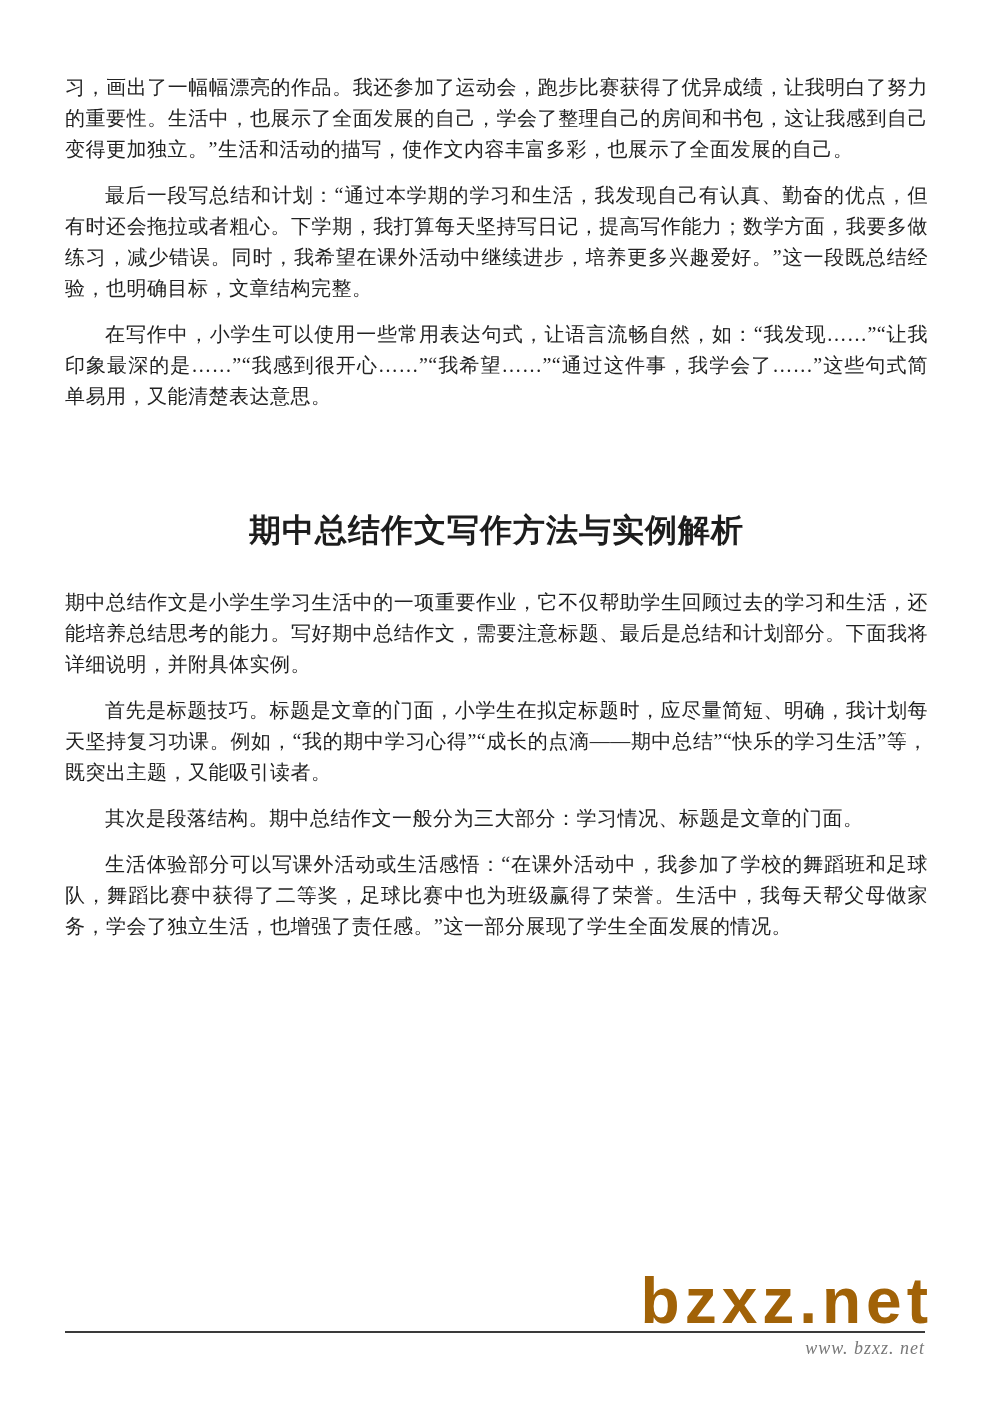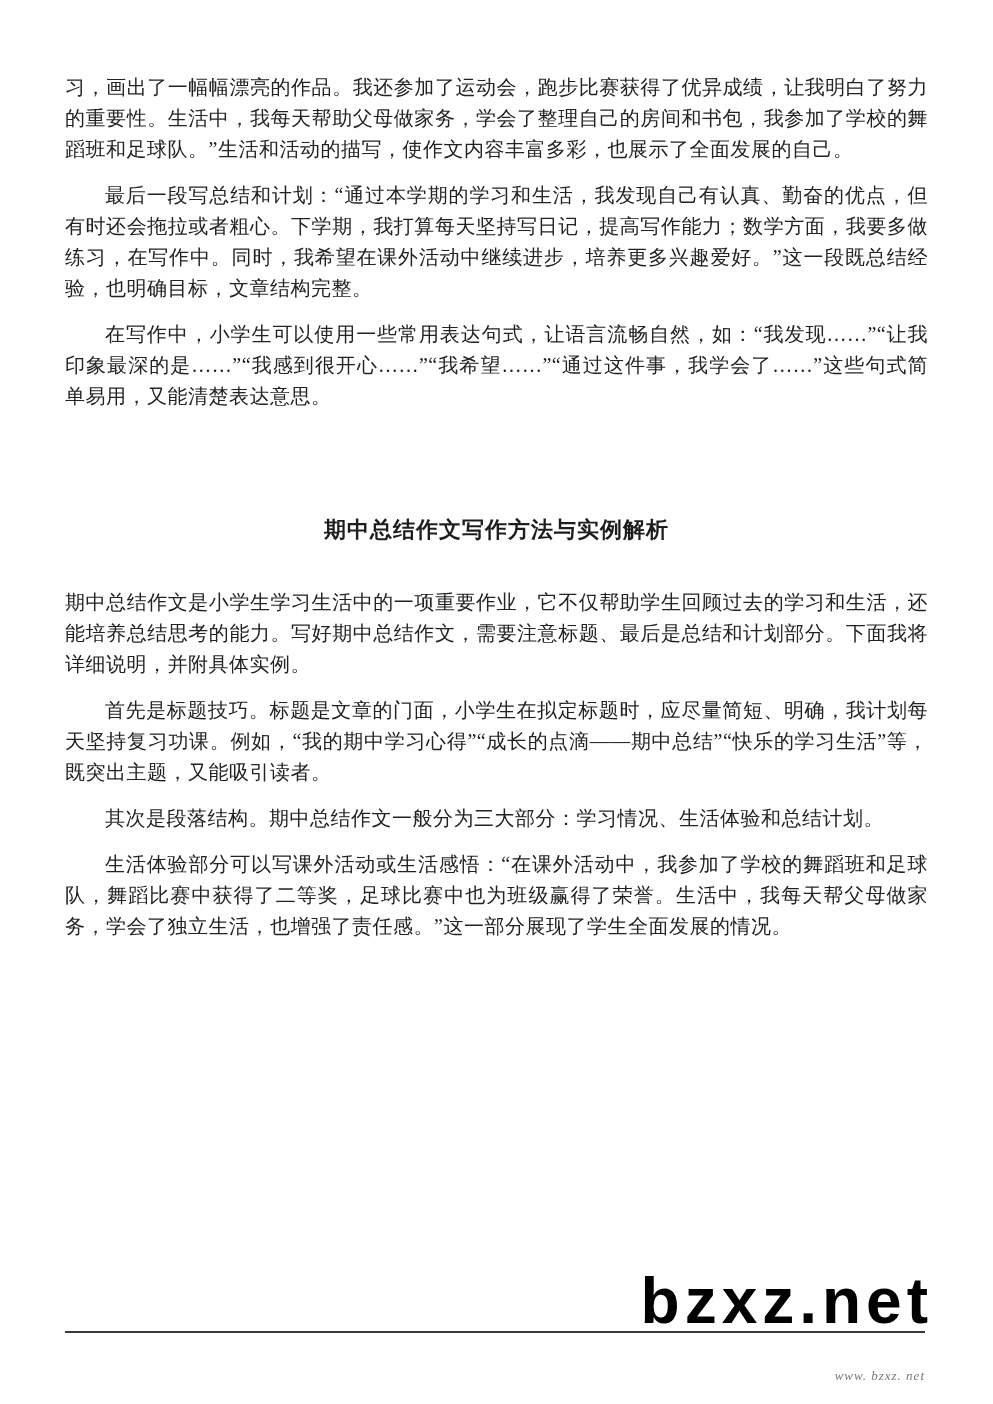--- a/index.html
+++ b/index.html
@@ -84,7 +84,7 @@
   <div class="content">
 
     <div>
-        <p class="para">习，画出了一幅幅漂亮的作品。我还参加了运动会，跑步比赛获得了优异成绩，让我明白了努力的重要性。生活中，我每天帮助父母做家务，学会了整理自己的房间和书包，我参加了学校的舞蹈班和足球队。”生活和活动的描写，使作文内容丰富多彩，也展示了全面发展的自己。</p>
+        <p class="para">习，画出了一幅幅漂亮的作品。我还参加了运动会，跑步比赛获得了优异成绩，让我明白了努力的重要性。生活中，也展示了全面发展的自己，学会了整理自己的房间和书包，这让我感到自己变得更加独立。”生活和活动的描写，使作文内容丰富多彩，也展示了全面发展的自己。</p>
         <p class="para indent">最后一段写总结和计划：“通过本学期的学习和生活，我发现自己有认真、勤奋的优点，但有时还会拖拉或者粗心。下学期，我打算每天坚持写日记，提高写作能力；数学方面，我要多做练习，在写作中。同时，我希望在课外活动中继续进步，培养更多兴趣爱好。”这一段既总结经验，也明确目标，文章结构完整。</p>
         <p class="para indent">在写作中，小学生可以使用一些常用表达句式，让语言流畅自然，如：“我发现……”“让我印象最深的是……”“我感到很开心……”“我希望……”“通过这件事，我学会了……”这些句式简单易用，又能清楚表达意思。</p>
       </div>

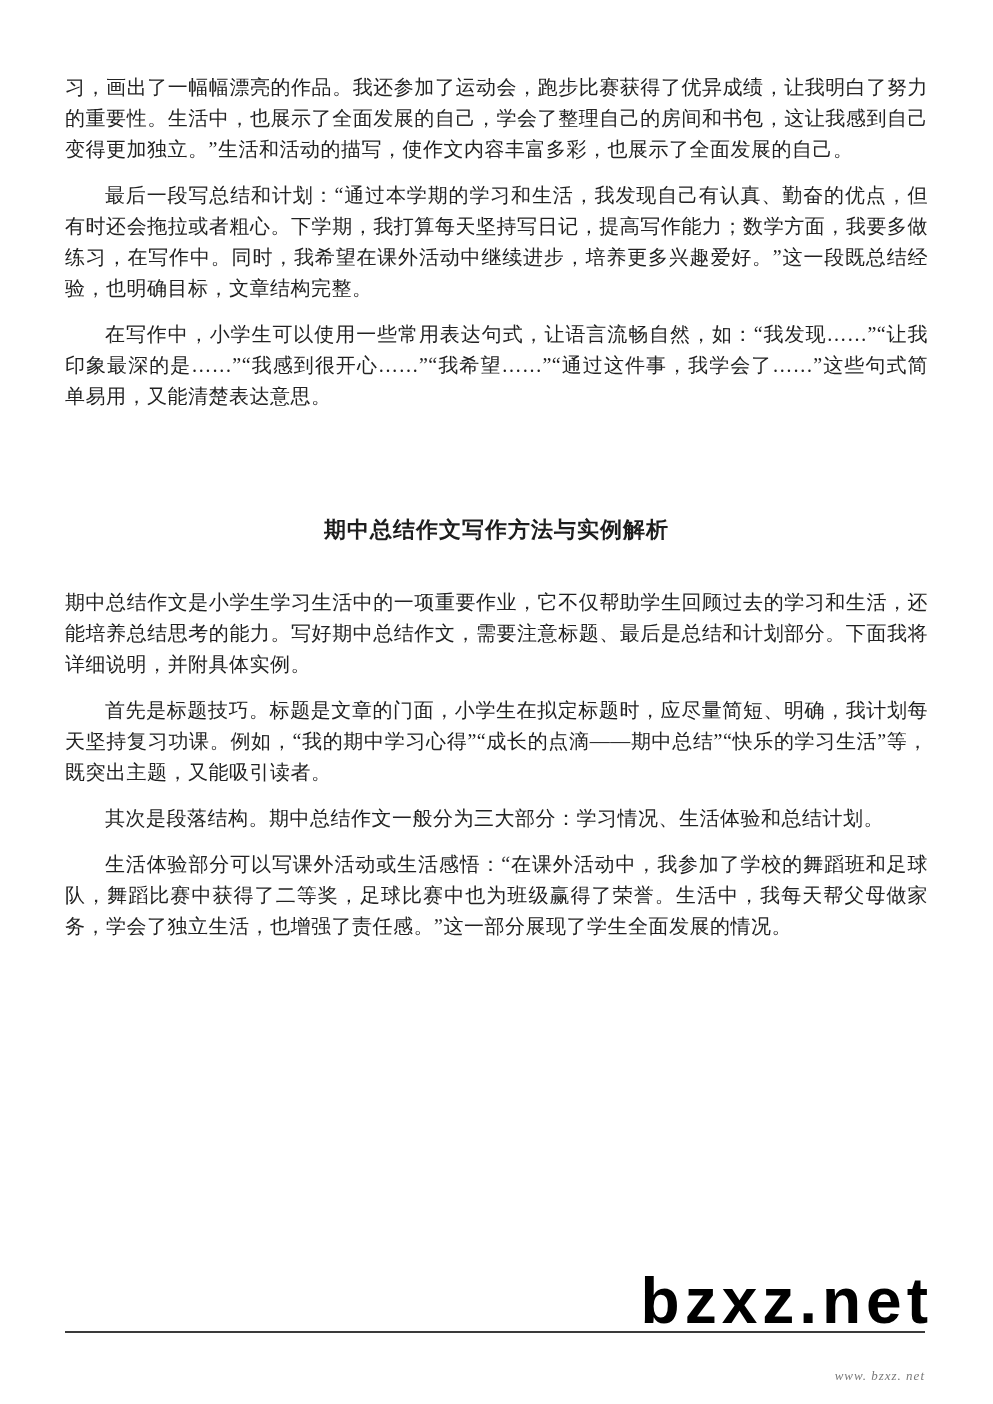--- a/index.html
+++ b/index.html
@@ -85,7 +85,7 @@
 
     <div>
         <p class="para">习，画出了一幅幅漂亮的作品。我还参加了运动会，跑步比赛获得了优异成绩，让我明白了努力的重要性。生活中，也展示了全面发展的自己，学会了整理自己的房间和书包，这让我感到自己变得更加独立。”生活和活动的描写，使作文内容丰富多彩，也展示了全面发展的自己。</p>
-        <p class="para indent">最后一段写总结和计划：“通过本学期的学习和生活，我发现自己有认真、勤奋的优点，但有时还会拖拉或者粗心。下学期，我打算每天坚持写日记，提高写作能力；数学方面，我要多做练习，在写作中。同时，我希望在课外活动中继续进步，培养更多兴趣爱好。”这一段既总结经验，也明确目标，文章结构完整。</p>
+        <p class="para indent">最后一段写总结和计划：“通过本学期的学习和生活，我发现自己有认真、勤奋的优点，但有时还会拖拉或者粗心。下学期，我打算每天坚持写日记，提高写作能力；数学方面，我要多做练习，减少错误。同时，我希望在课外活动中继续进步，培养更多兴趣爱好。”这一段既总结经验，也明确目标，文章结构完整。</p>
         <p class="para indent">在写作中，小学生可以使用一些常用表达句式，让语言流畅自然，如：“我发现……”“让我印象最深的是……”“我感到很开心……”“我希望……”“通过这件事，我学会了……”这些句式简单易用，又能清楚表达意思。</p>
       </div>
 

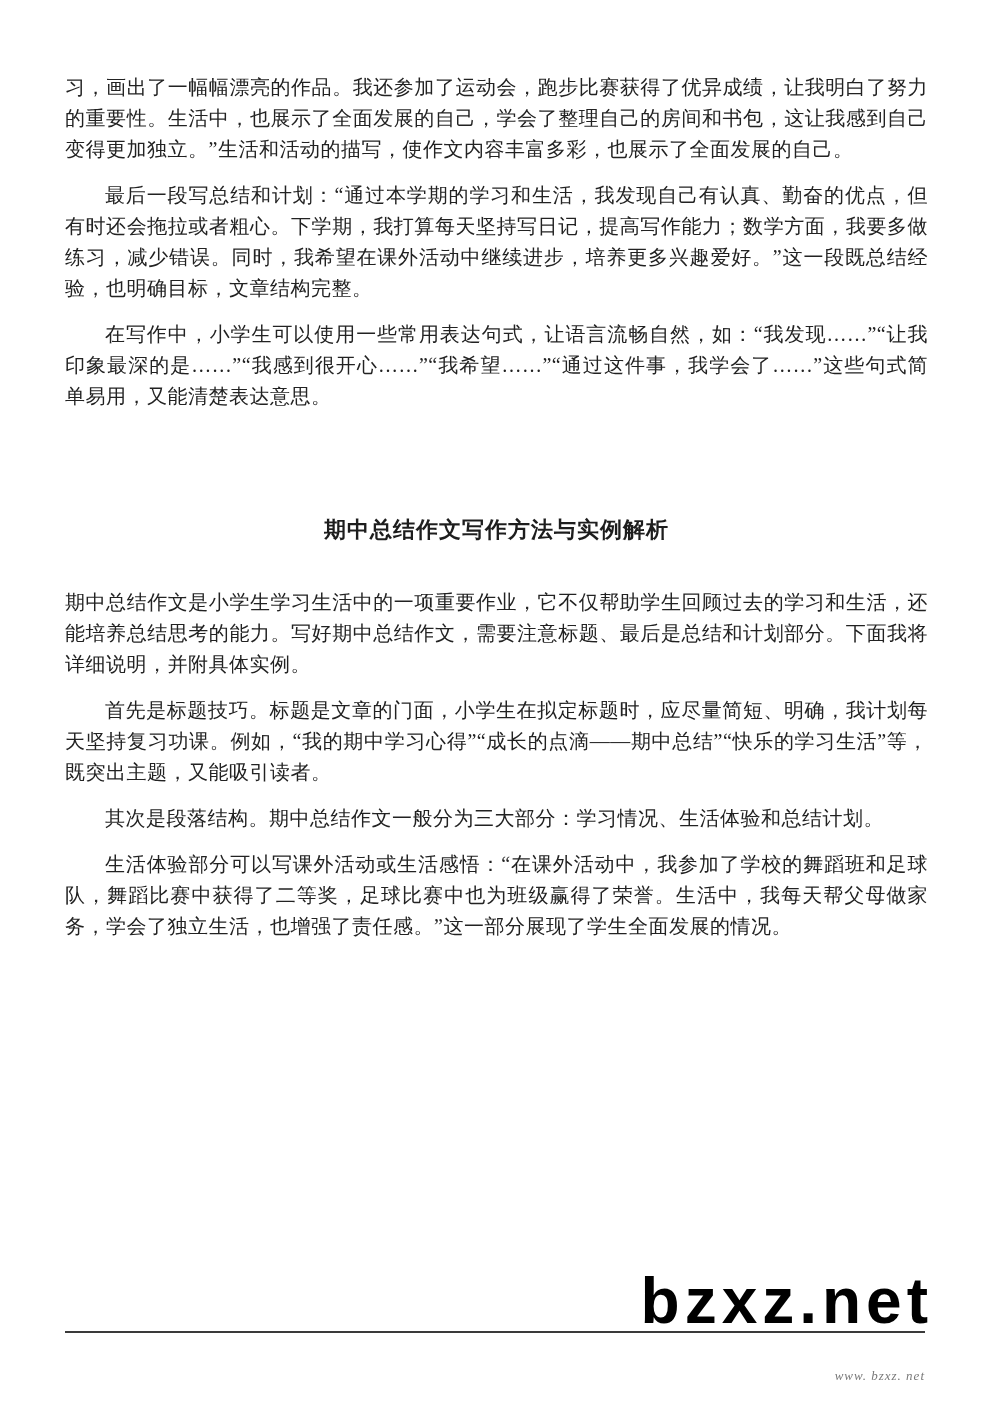--- a/index.html
+++ b/index.html
@@ -32,7 +32,7 @@
     text-indent: 2em;
   }
   .article-title {
-    font-size: 22px;
+    font-size: 32px;
     line-height: 46px;
     font-weight: bold;
     text-align: center;

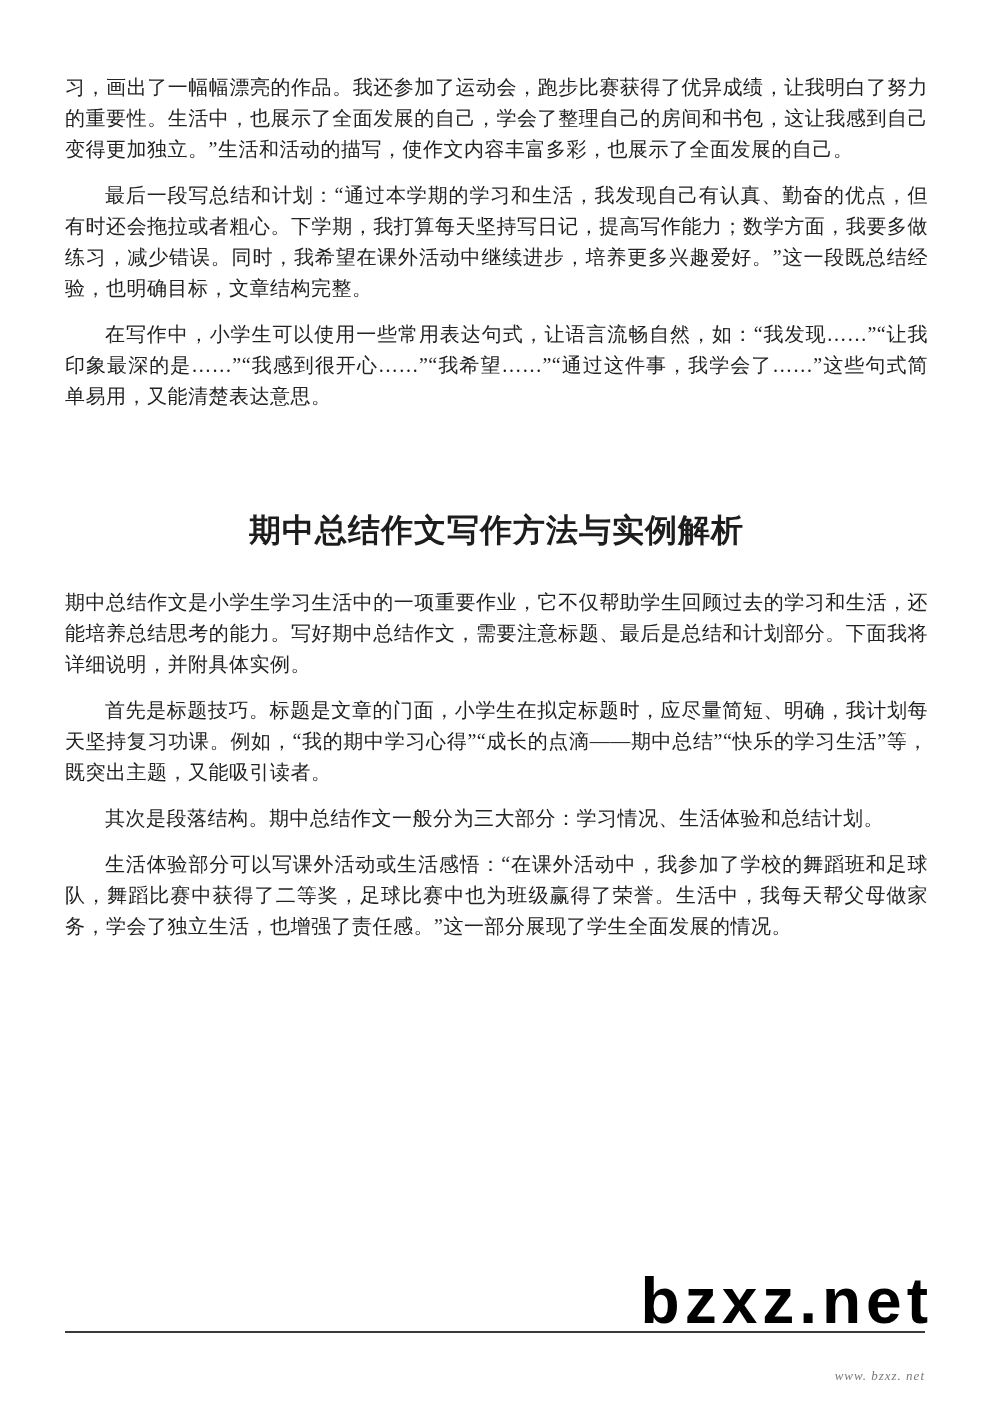--- a/index.html
+++ b/index.html
@@ -94,7 +94,7 @@
     <div>
         <p class="para">期中总结作文是小学生学习生活中的一项重要作业，它不仅帮助学生回顾过去的学习和生活，还能培养总结思考的能力。写好期中总结作文，需要注意标题、最后是总结和计划部分。下面我将详细说明，并附具体实例。</p>
         <p class="para indent">首先是标题技巧。标题是文章的门面，小学生在拟定标题时，应尽量简短、明确，我计划每天坚持复习功课。例如，“我的期中学习心得”“成长的点滴——期中总结”“快乐的学习生活”等，既突出主题，又能吸引读者。</p>
-        <p class="para indent">其次是段落结构。期中总结作文一般分为三大部分：学习情况、生活体验和总结计划。</p>
+        <p class="para indent">其次是段落结构。期中总结作文一般分为三大部分：学习情况、标题是文章的门面。</p>
         <p class="para indent">生活体验部分可以写课外活动或生活感悟：“在课外活动中，我参加了学校的舞蹈班和足球队，舞蹈比赛中获得了二等奖，足球比赛中也为班级赢得了荣誉。生活中，我每天帮父母做家务，学会了独立生活，也增强了责任感。”这一部分展现了学生全面发展的情况。</p>
       </div>
 

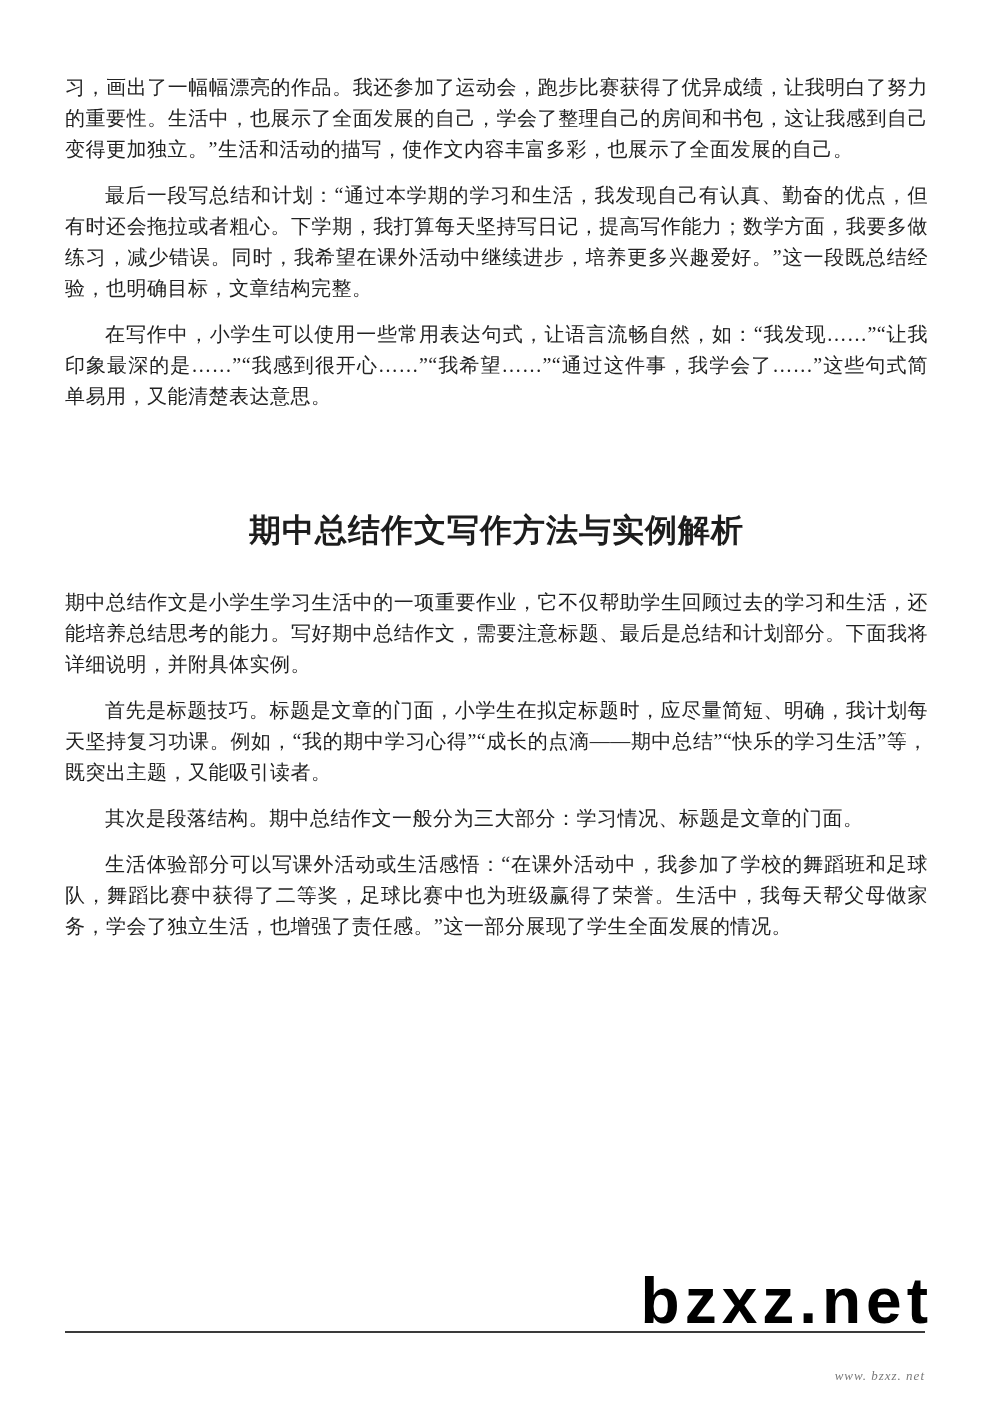--- a/index.html
+++ b/index.html
@@ -49,7 +49,7 @@
     font-weight: bold;
     font-size: 64px;
     letter-spacing: 5px;
-    color: #000000;
+    color: #a16207;
     user-select: none;
   }
   .footer-rule {

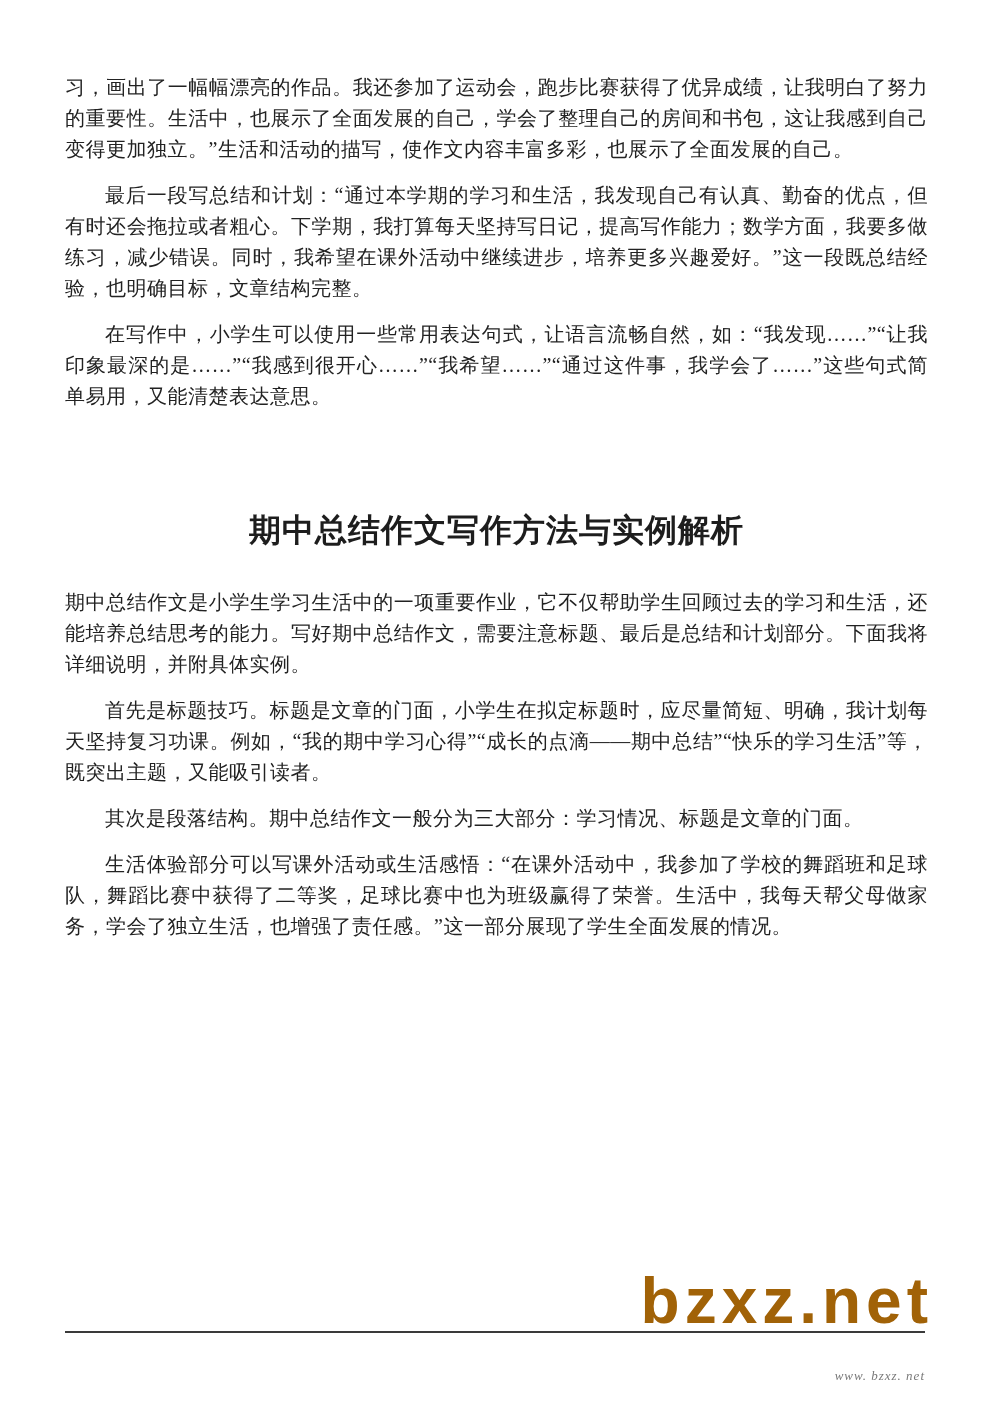--- a/index.html
+++ b/index.html
@@ -65,10 +65,10 @@
     position: absolute;
     z-index: 2;
     right: 68px;
-    top: 1368px;
+    top: 1338px;
     font-family: "Liberation Serif", "DejaVu Serif", serif;
     font-style: italic;
-    font-size: 13px;
+    font-size: 18px;
     color: #787878;
     letter-spacing: 1px;
     margin-left: 8px;

